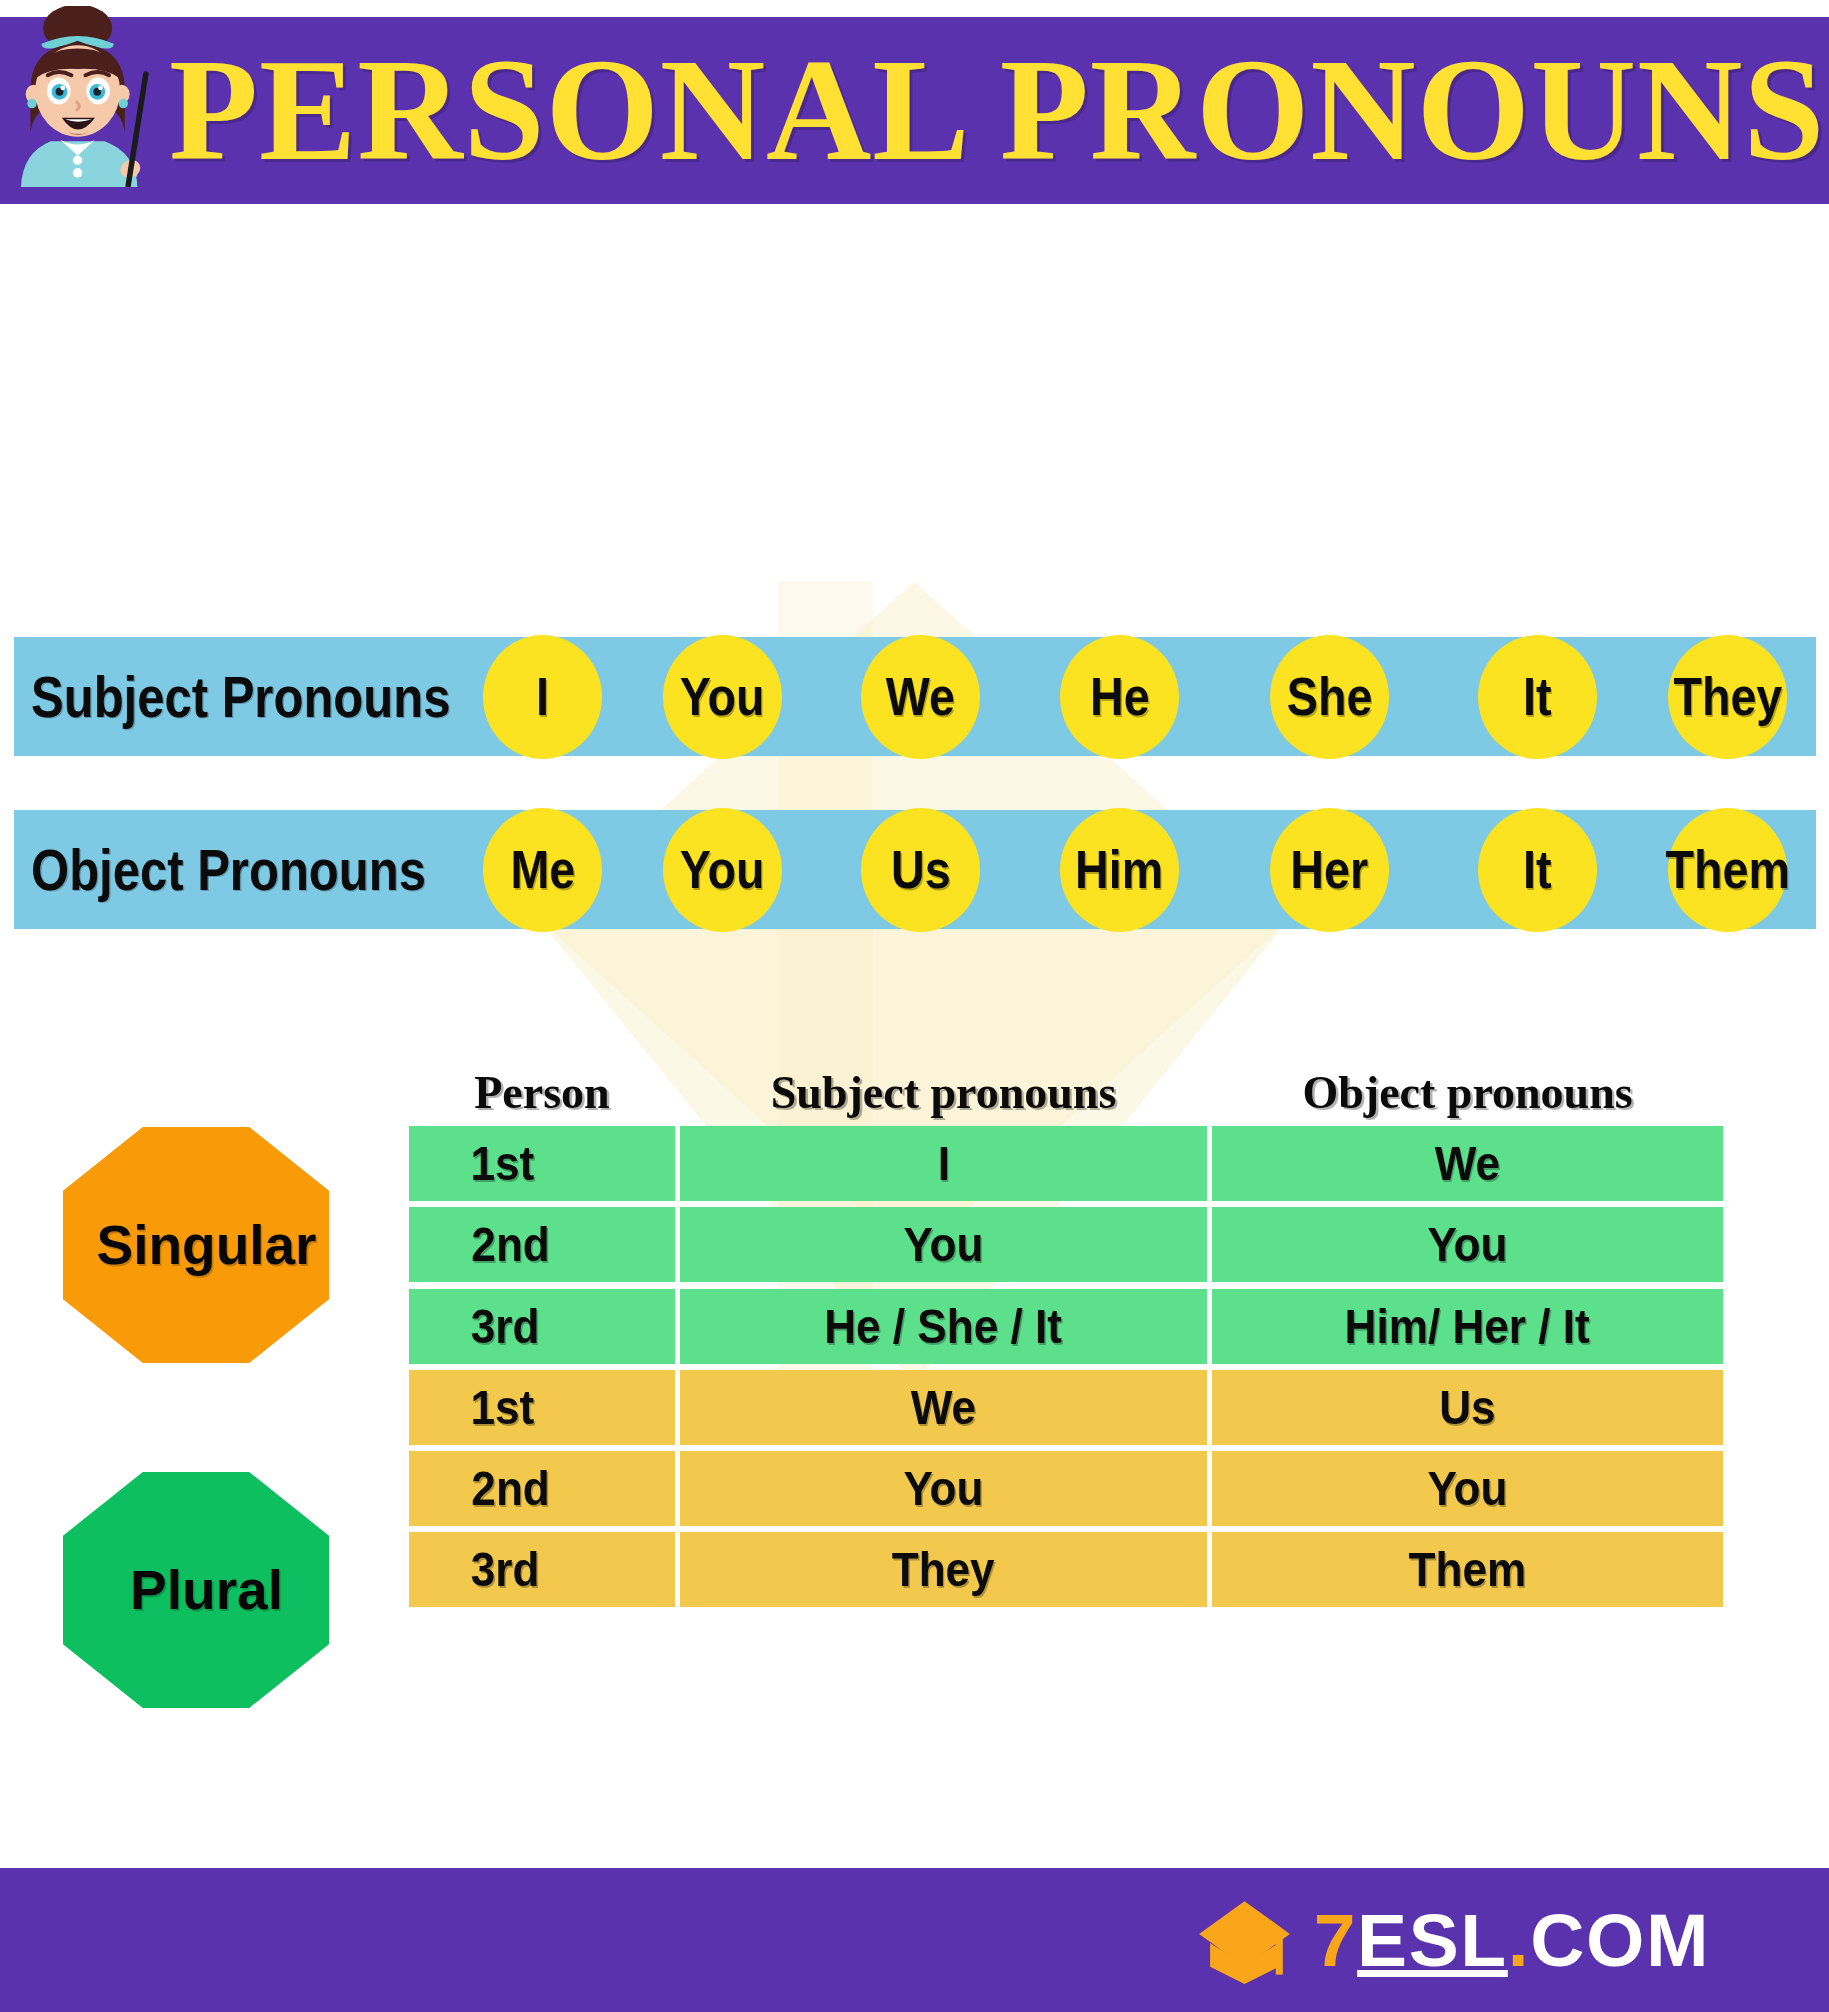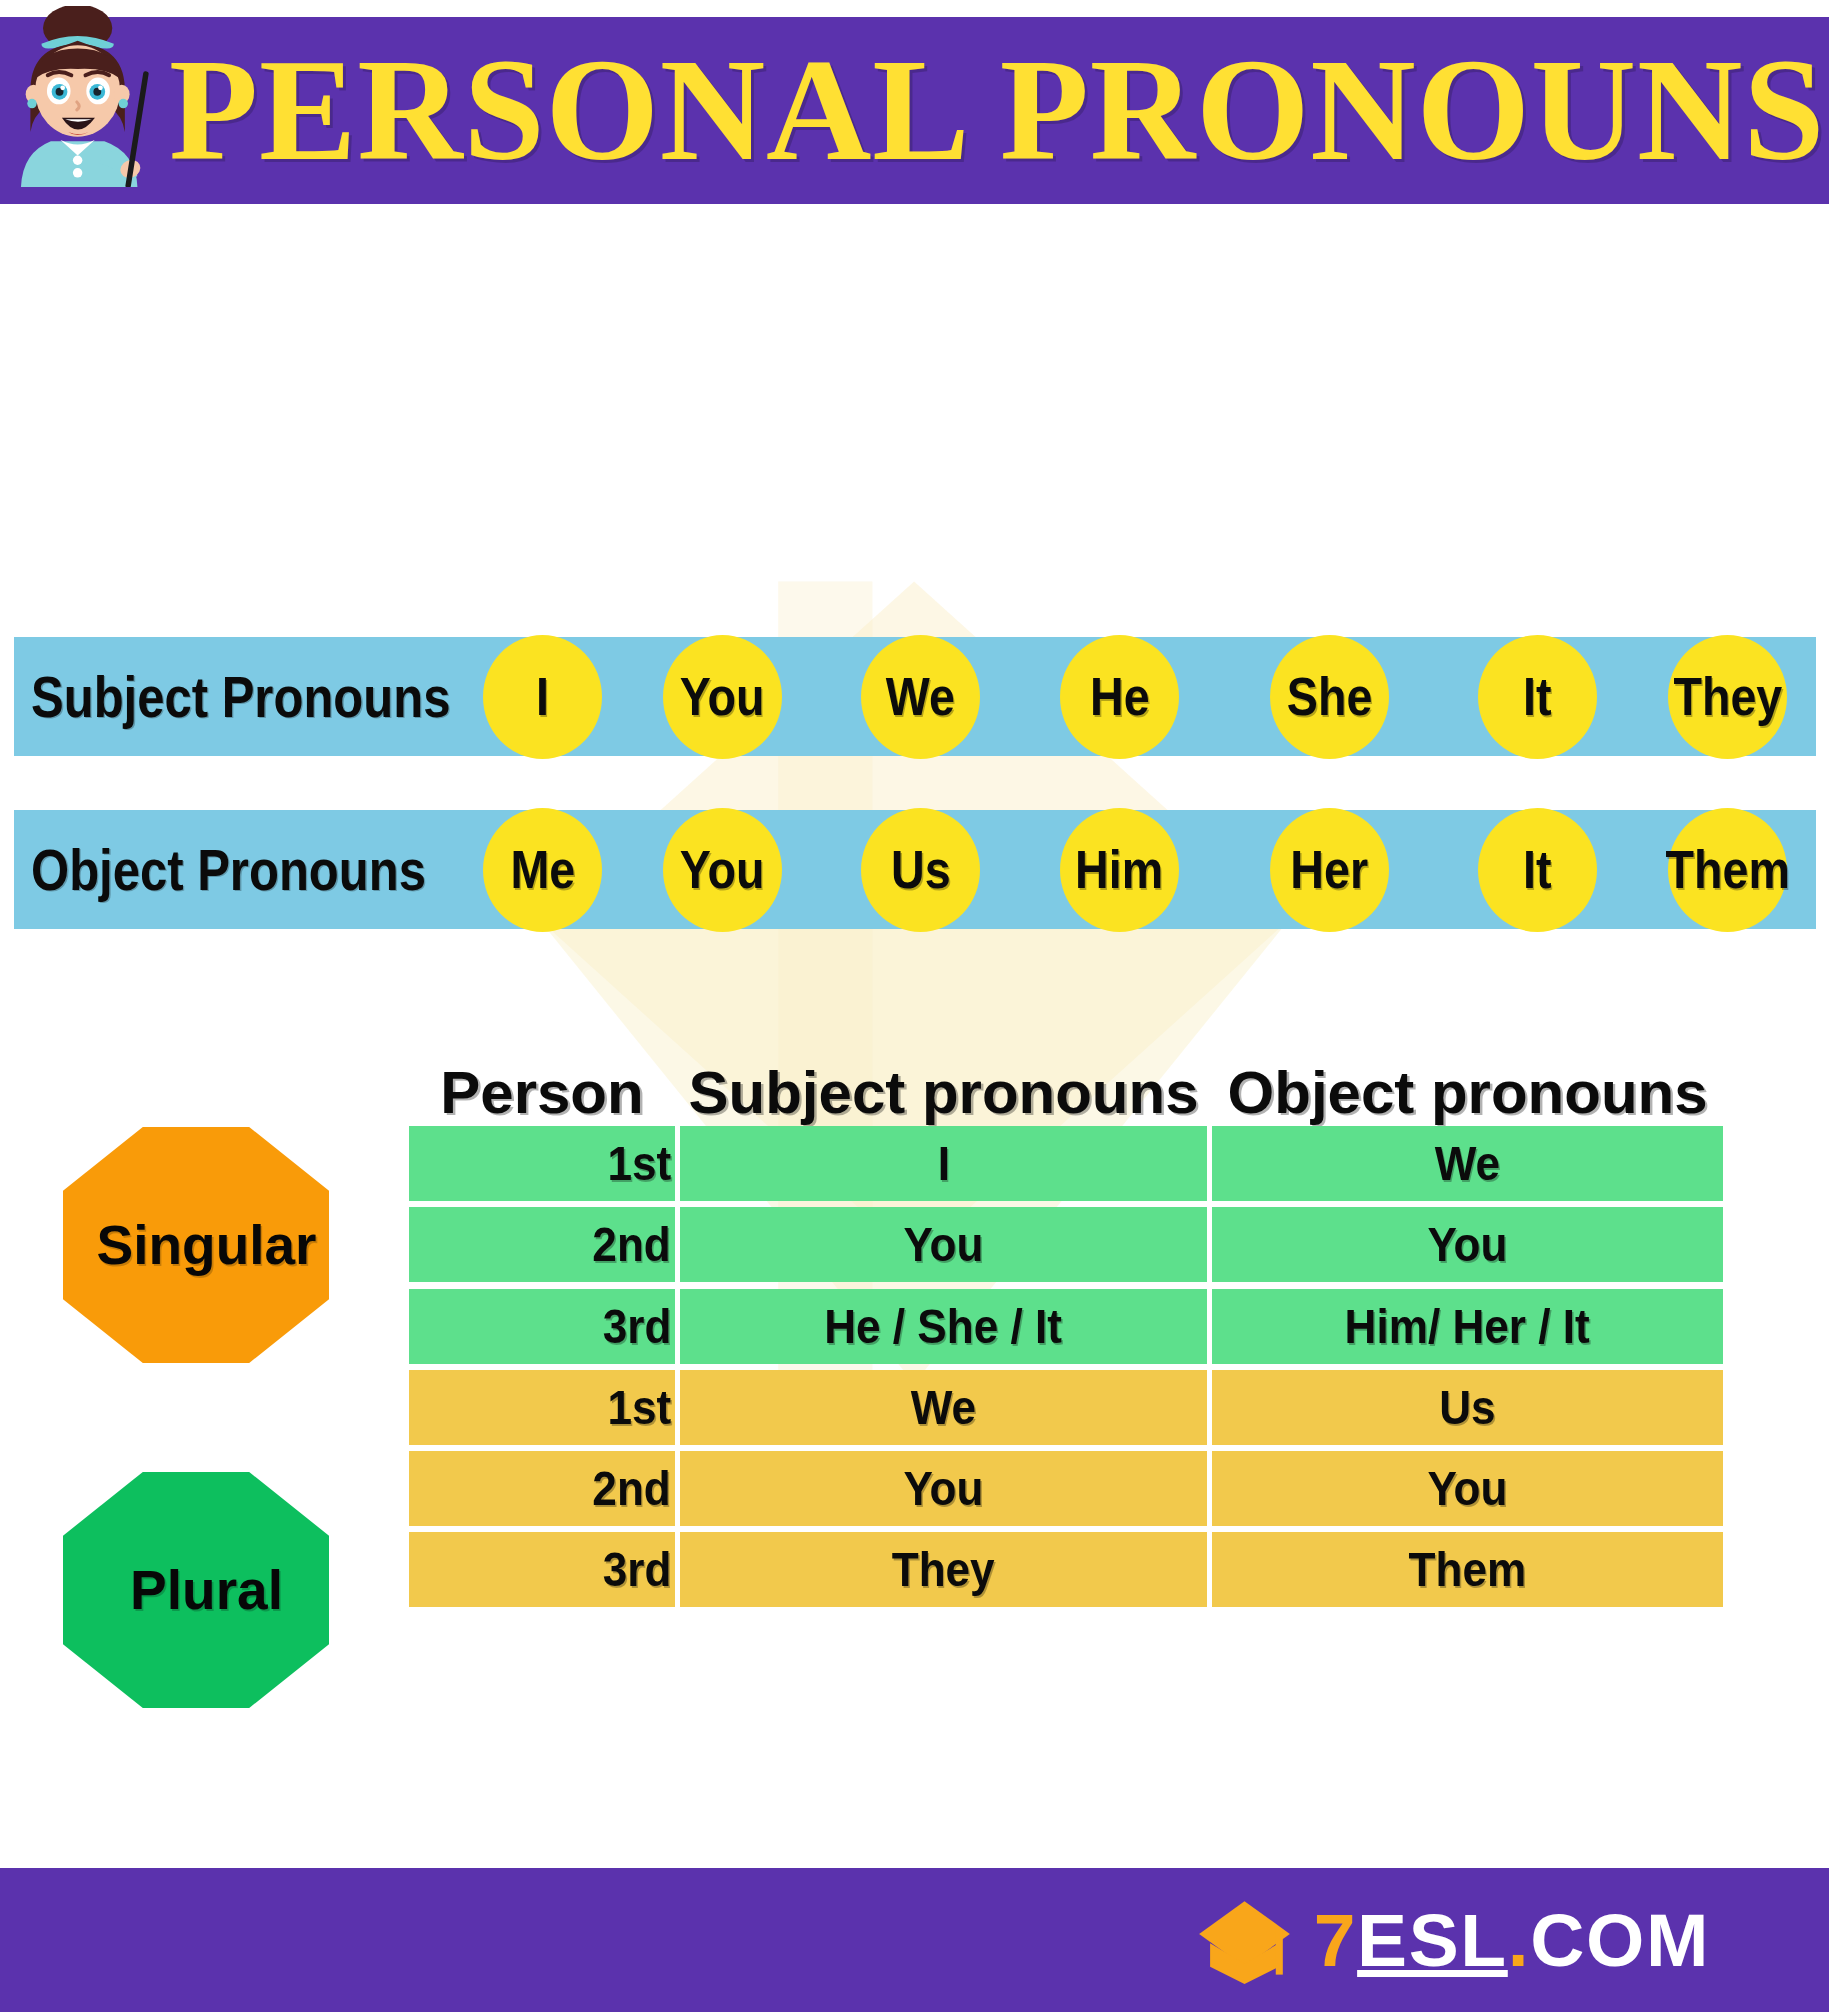--- a/index.html
+++ b/index.html
@@ -174,9 +174,9 @@
     display: flex;
     align-items: flex-end;
     justify-content: center;
-    font-family: Liberation Sans, sans-serif;
-    font-weight: bold;
-    font-size: 60px;
+    font-family: Liberation Serif, serif;
+    font-weight: bold;
+    font-size: 46px;
     line-height: 57px;
     color: #0b0b0b;
     text-shadow: 2.4px 2.4px 0 rgba(0,0,0,0.3);

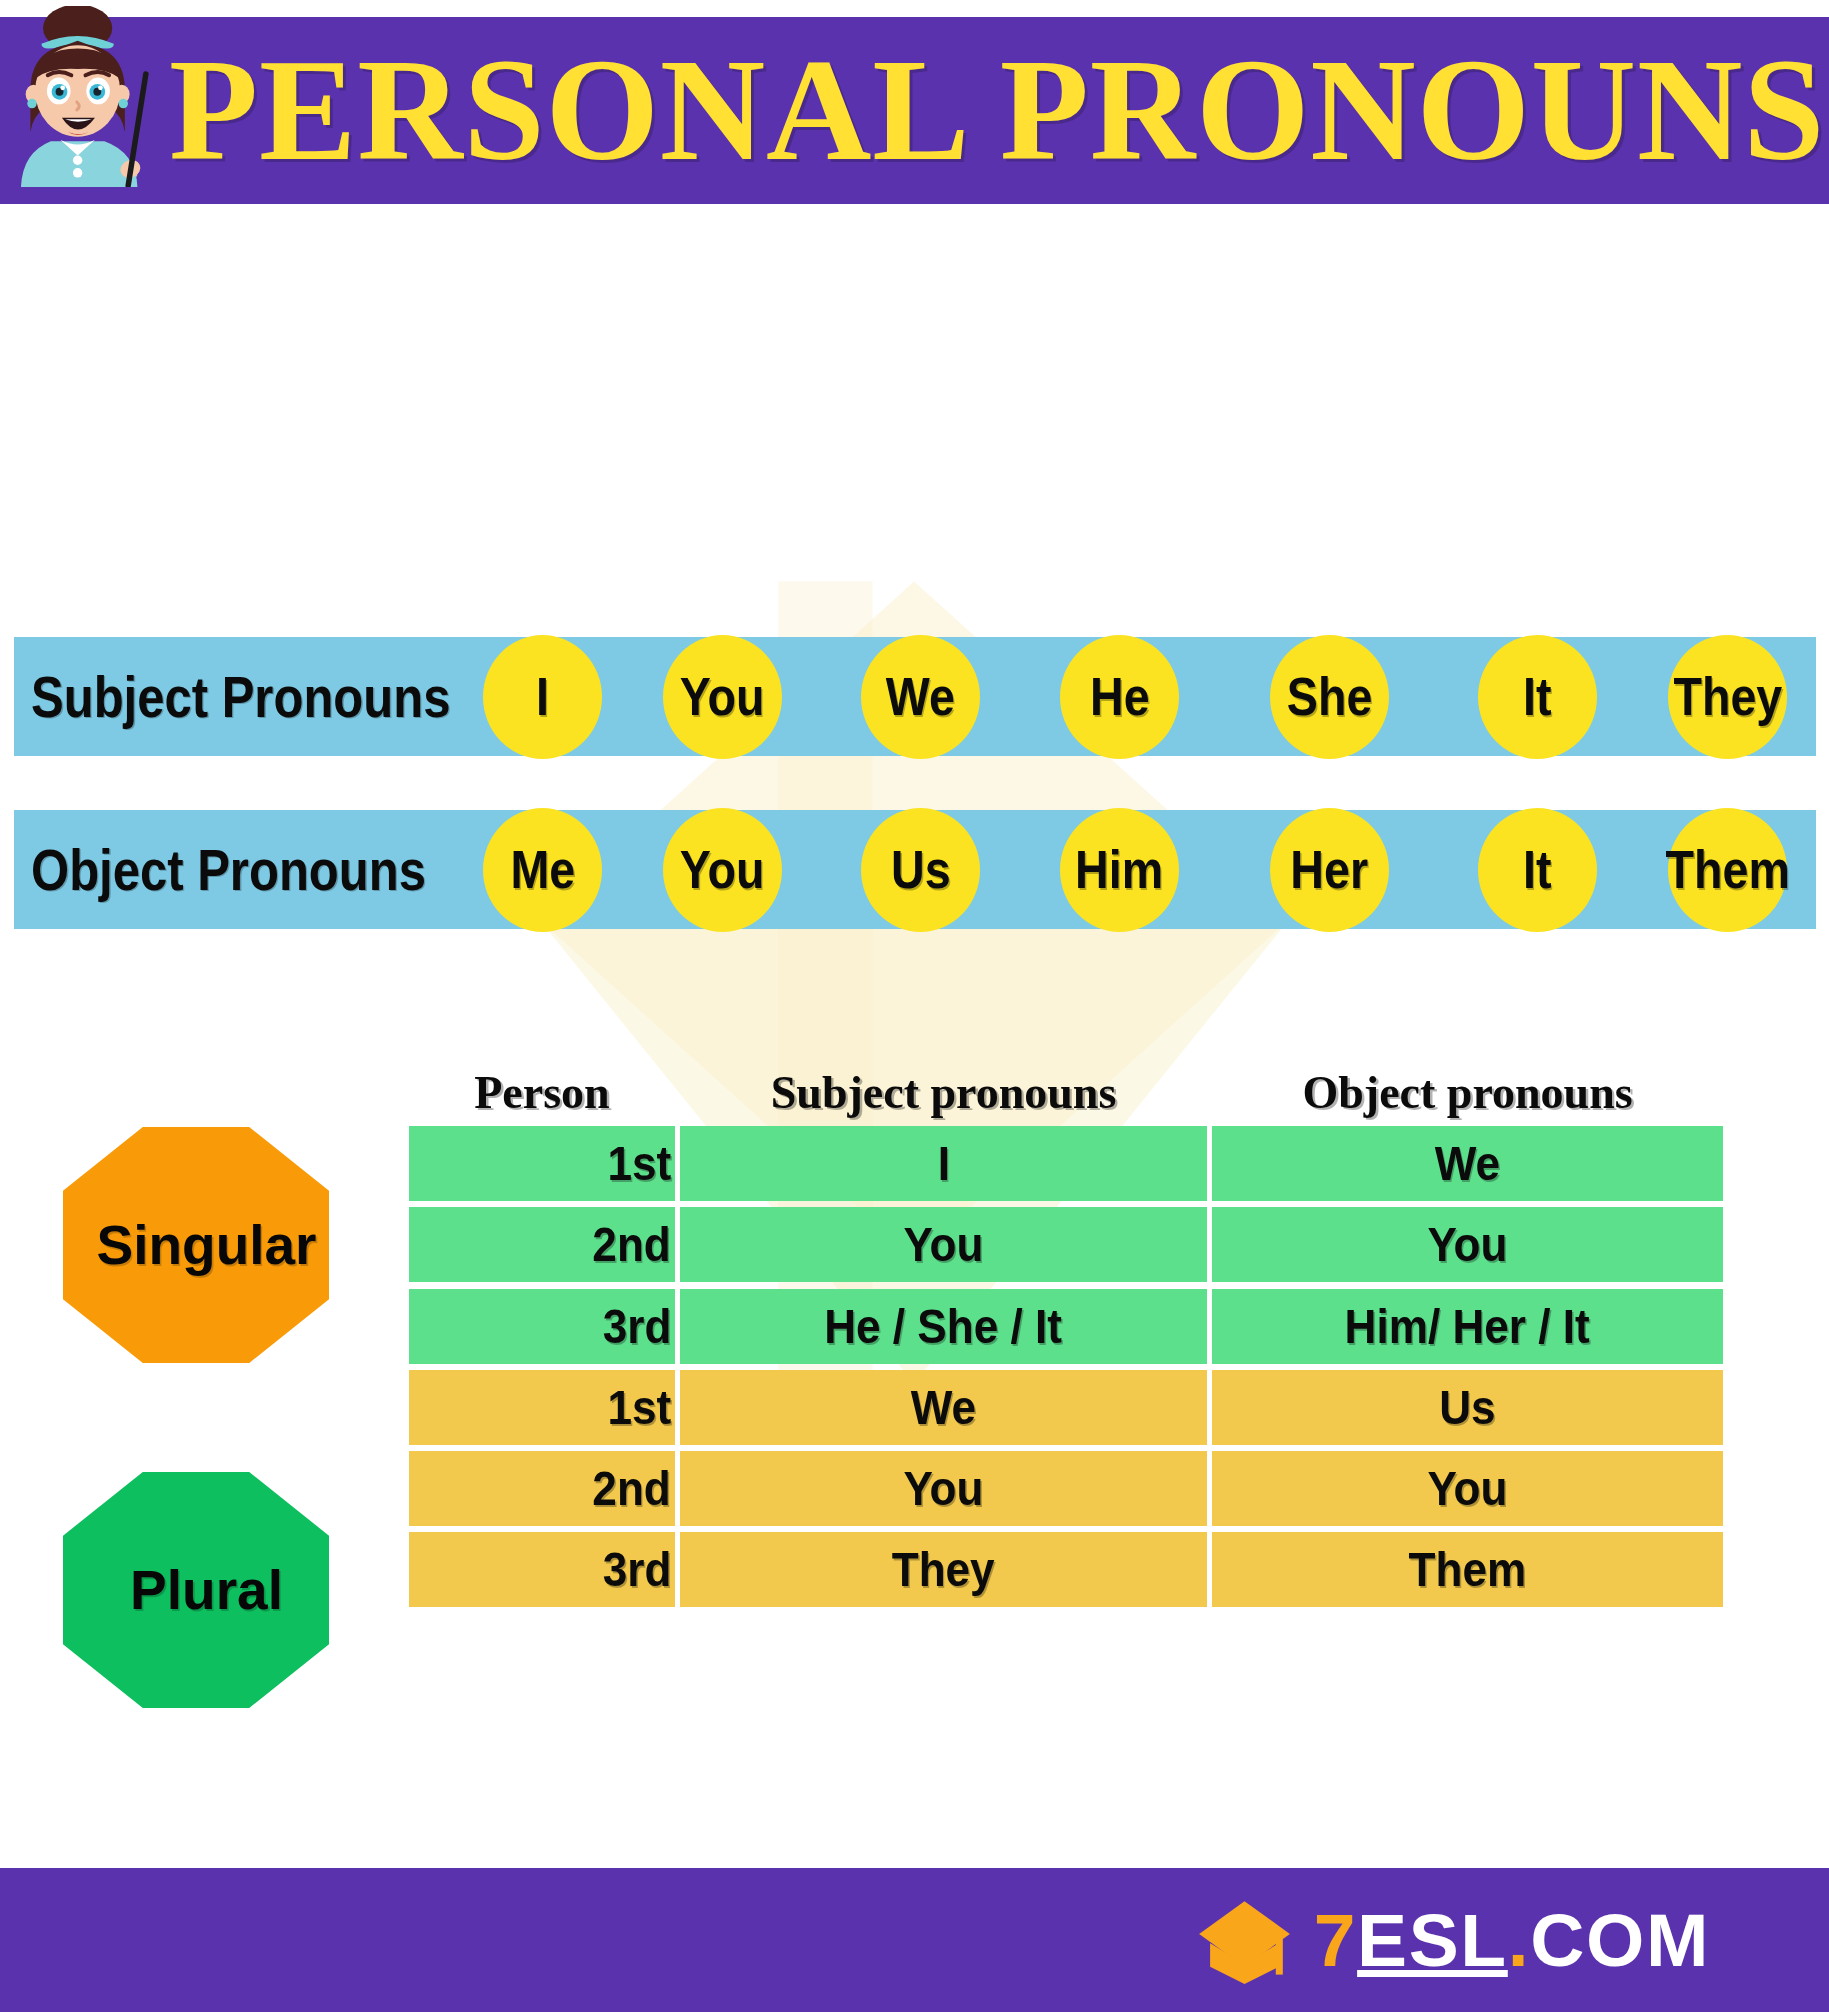--- a/index.html
+++ b/index.html
@@ -210,7 +210,7 @@
     text-shadow: 1.6px 1.6px 0 rgba(0,0,0,0.28);
   }
   .cell span { transform: scaleX(0.9); display: inline-block; }
-  .c-person  { width: 266px; justify-content: flex-end; padding-left: 58px; }
+  .c-person  { width: 266px; justify-content: flex-start; padding-left: 58px; }
   .c-subject { width: 528px; margin-left: 4.7px; }
   .c-object  { width: 511px; margin-left: 4.7px; }
   .row-singular .cell { background: #5de08c; }

